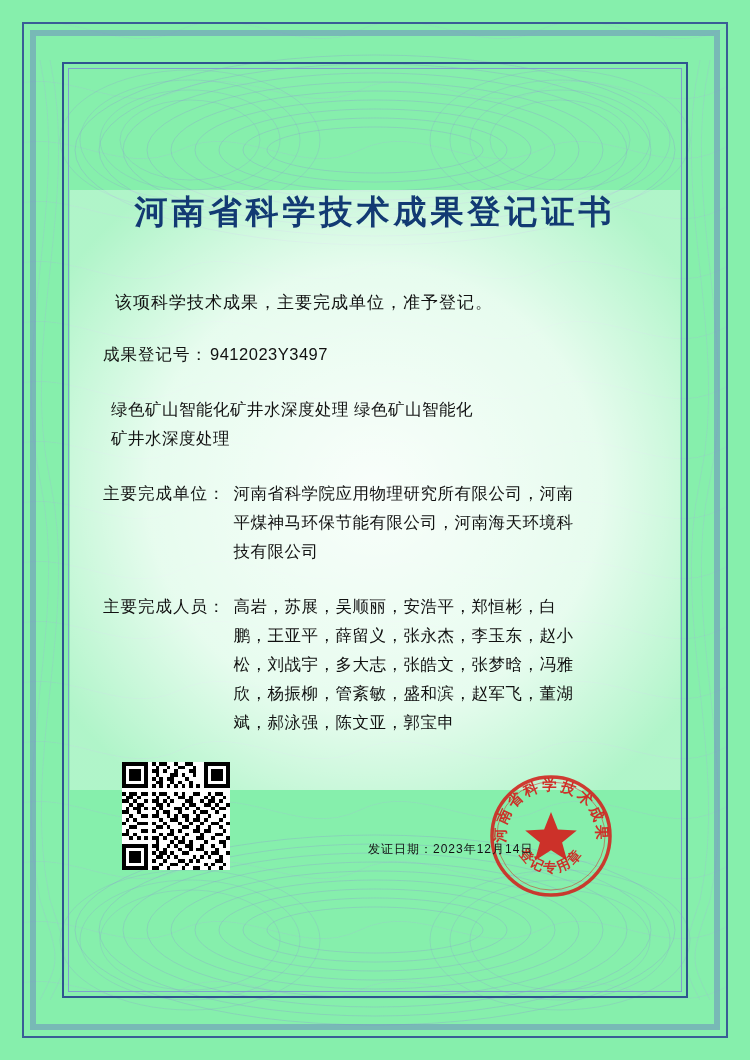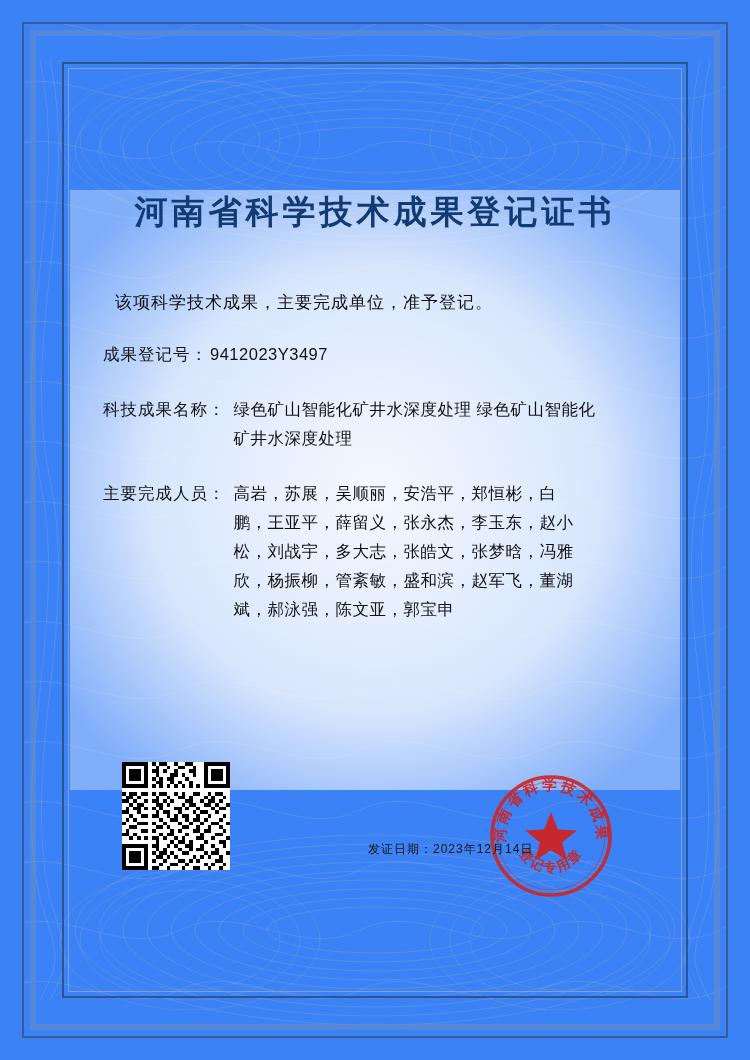--- a/index.html
+++ b/index.html
@@ -20,7 +20,7 @@
   .certificate {
     position: absolute;
     inset: 0;
-    background: #3b82f6;
+    background: #86efac;
   }
 
   .guilloche {

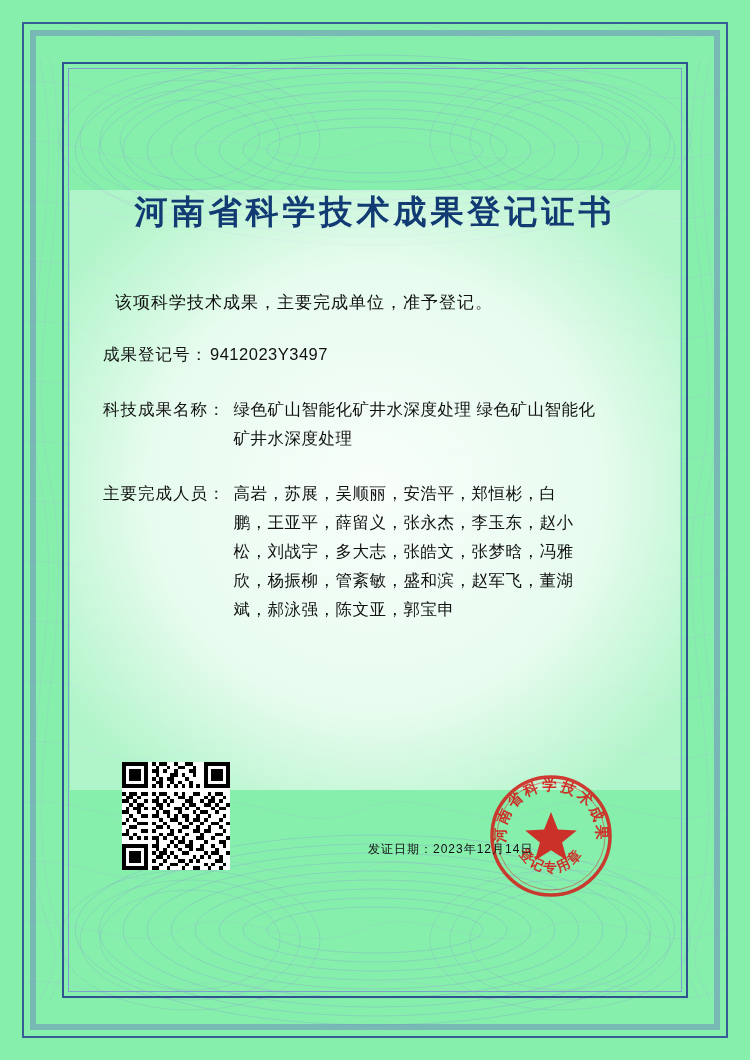--- a/index.html
+++ b/index.html
@@ -238,7 +238,6 @@
     </div>
 
     <div class="field name">
-      <span class="label">科技成果名称：</span>
       <span class="value">绿色矿山智能化矿井水深度处理 绿色矿山智能化矿井水深度处理</span>
     </div>
 

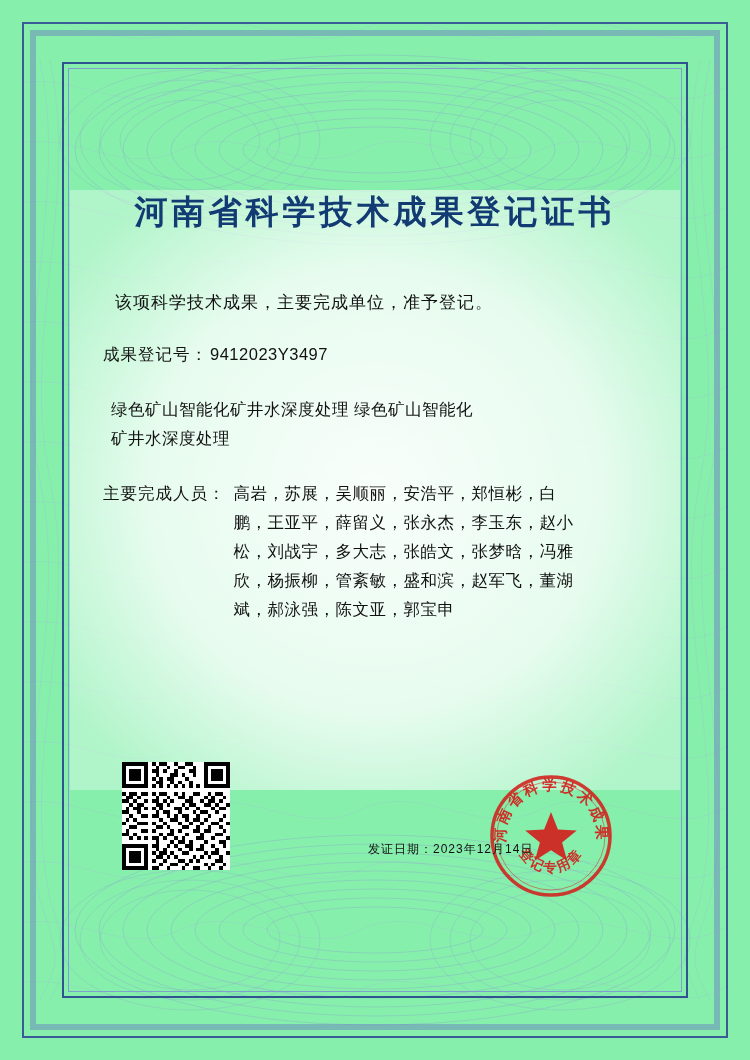--- a/index.html
+++ b/index.html
@@ -241,6 +241,10 @@
       <span class="value">绿色矿山智能化矿井水深度处理 绿色矿山智能化矿井水深度处理</span>
     </div>
 
+    <div class="field org">
+      <span class="label">主要完成单位：</span>
+      <span class="value">河南省科学院应用物理研究所有限公司，河南平煤神马环保节能有限公司，河南海天环境科技有限公司</span>
+    </div>
 
     <div class="field people">
       <span class="label">主要完成人员：</span>

